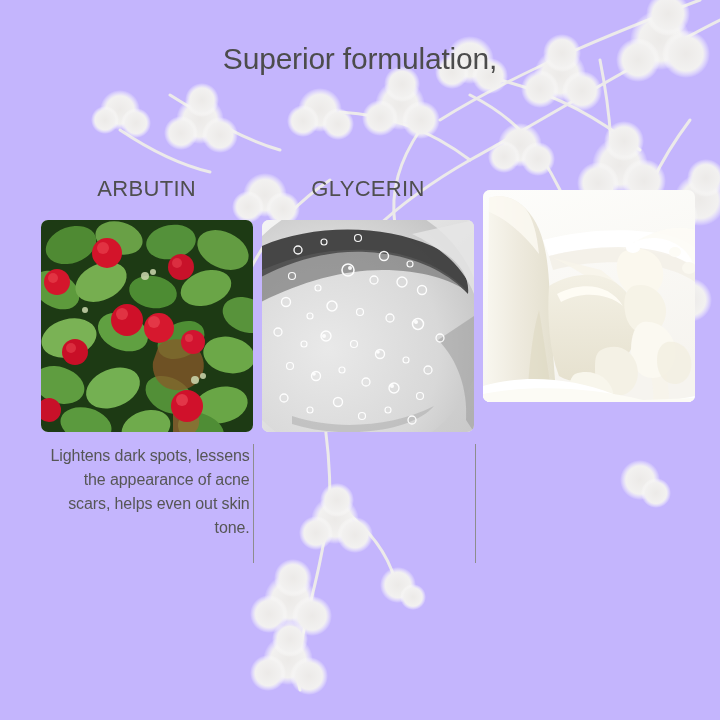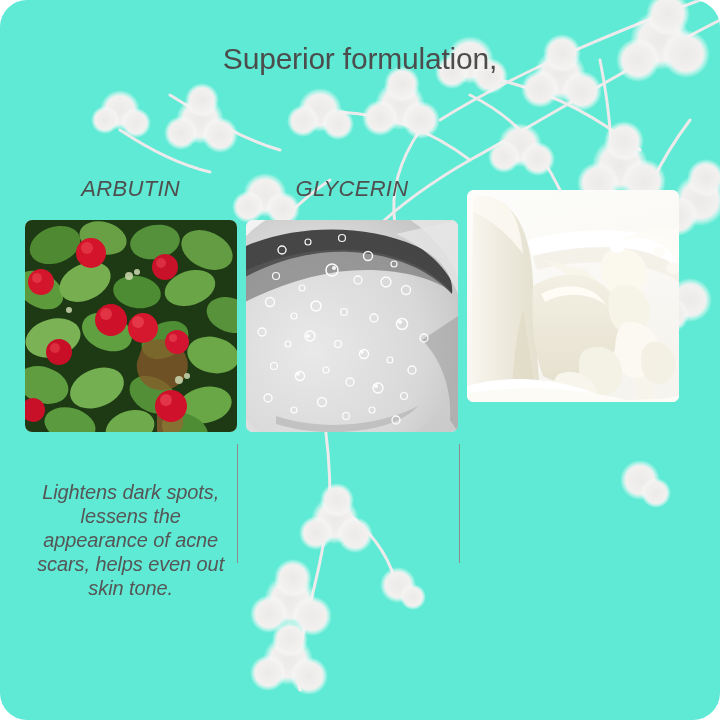--- a/index.html
+++ b/index.html
@@ -12,9 +12,8 @@
   #page {
     position:relative;
     width:720px; height:720px;
-    background:#5eead4;
+    background:#c4b5fd;
     overflow:hidden;
-    border-radius:27px;
   }
 
   

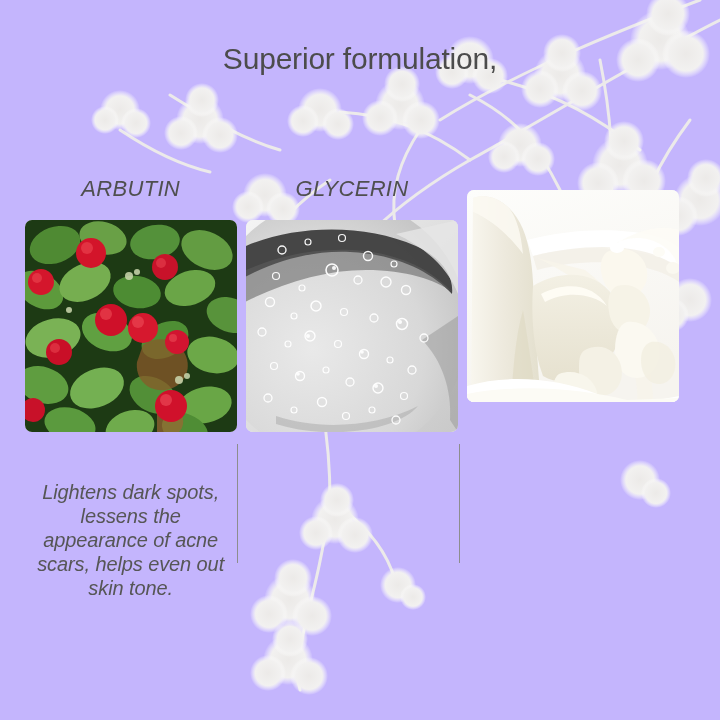--- a/index.html
+++ b/index.html
@@ -42,11 +42,10 @@
   
   #columns {
     position:absolute;
-    top:176px; left:20px;
+    top:176px; left:36px;
     width:664px;
     display:flex;
     z-index:3;
-    font-style:italic;
   }
   .col {
     width:222px;

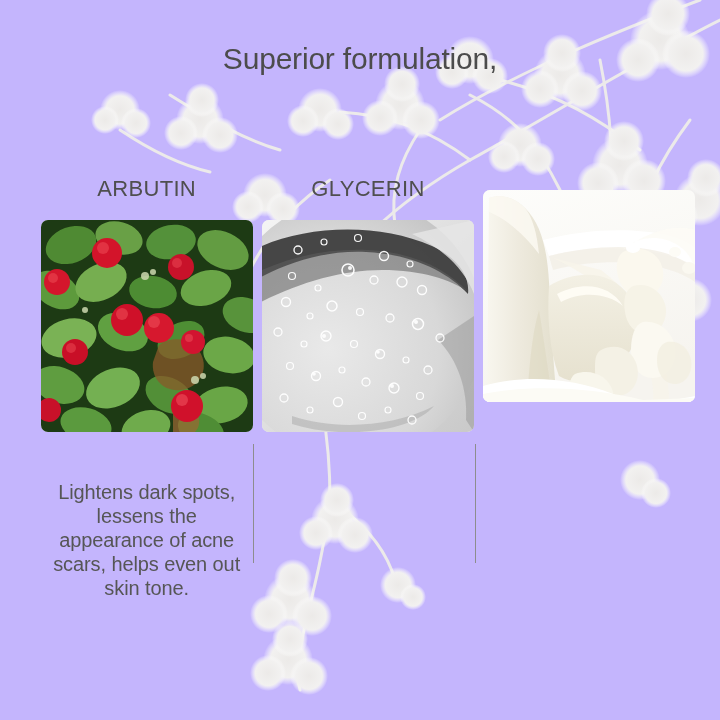--- a/index.html
+++ b/index.html
@@ -83,13 +83,12 @@
     justify-content:center;
   }
   .desc {
-    font-size:20px;
+    font-size:16px;
     line-height:24px;
     color:#565656;
-    text-align:center;
+    text-align:right;
     letter-spacing:-0.1px;
     width:206px;
-    margin-top:36px;
   }
 
   

